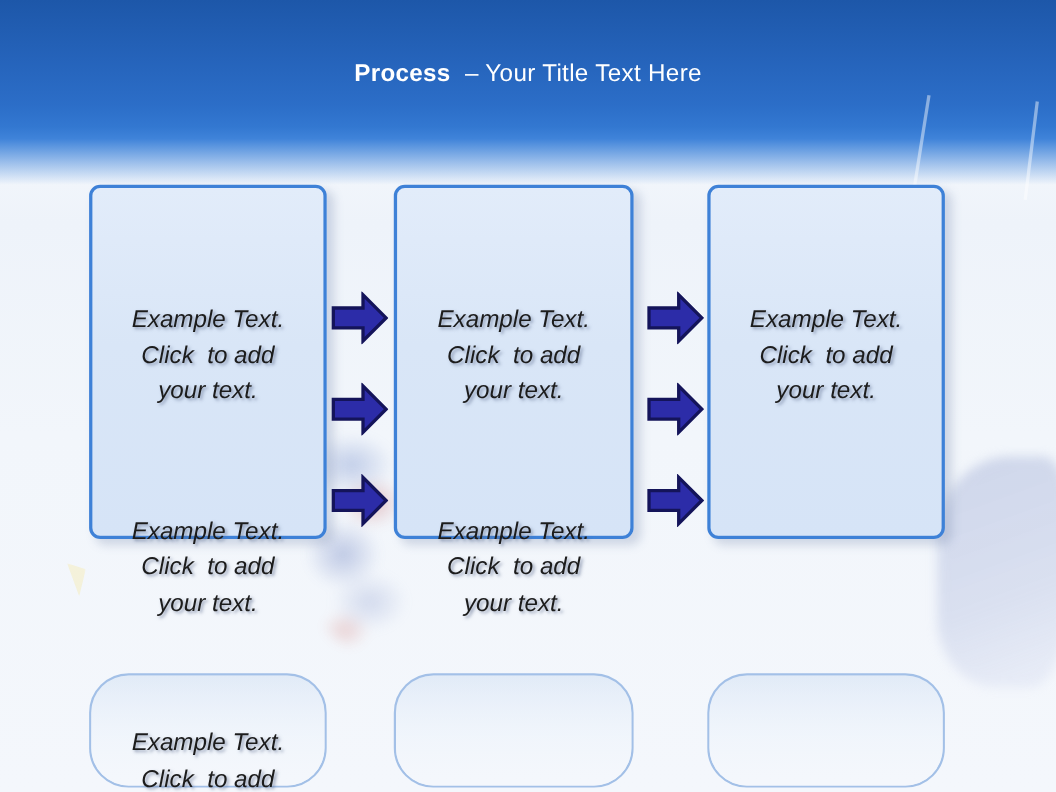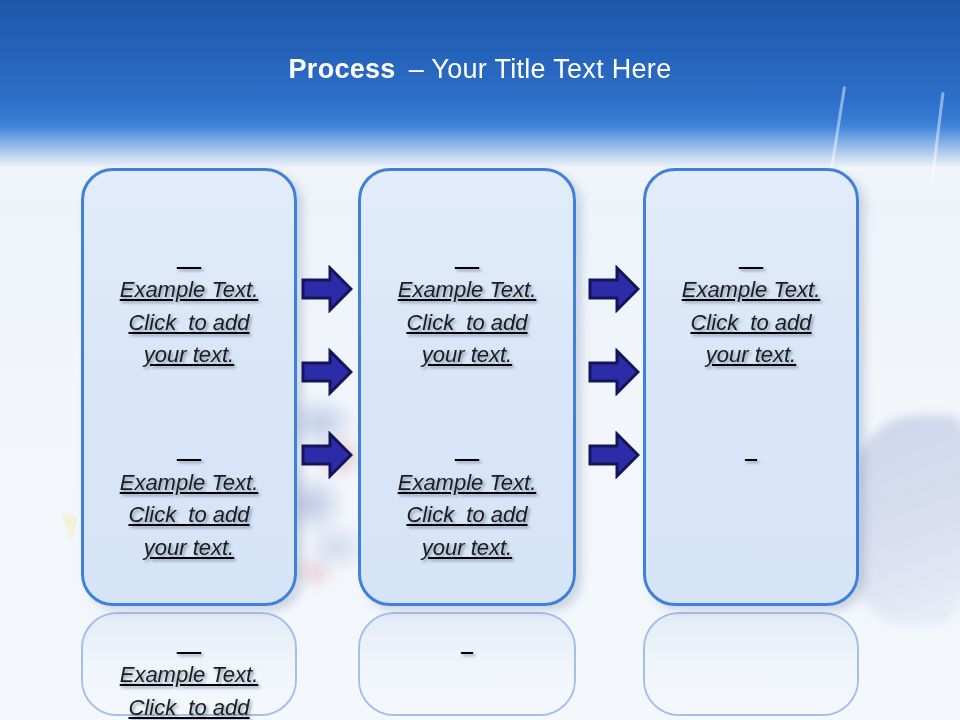--- a/index.html
+++ b/index.html
@@ -18,7 +18,7 @@
   }
   .slide-title{
     position:absolute;left:0;top:54px;width:960px;text-align:center;
-    color:#ffffff;font-size:27px;letter-spacing:.3px;z-index:2;white-space:pre;
+    color:#ffffff;font-size:22px;letter-spacing:.3px;z-index:2;white-space:pre;
   }
   .title-keyword{font-weight:bold;}
   .title-rest{font-weight:normal;margin-left:13px;}

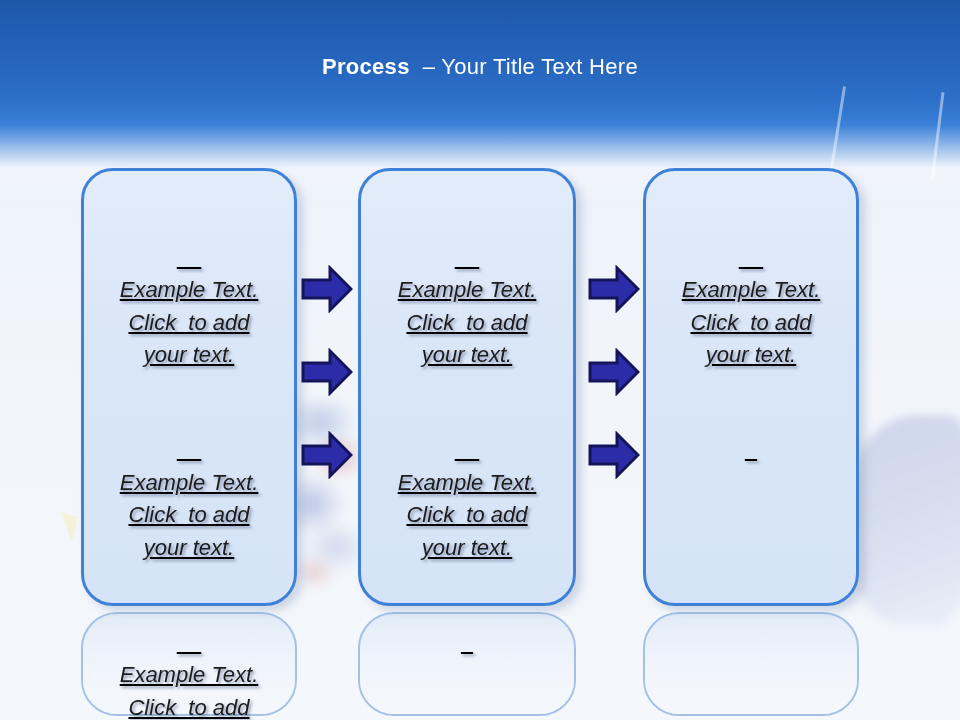--- a/index.html
+++ b/index.html
@@ -48,12 +48,11 @@
   }
   
   .process-box{
-    position:absolute;top:168px;height:438px;width:216px;box-sizing:border-box;
+    position:absolute;top:168px;height:322px;width:216px;box-sizing:border-box;
     background:linear-gradient(180deg,#e2ecfa 0%,#d9e6f7 45%,#d6e4f7 100%);
-    border:3px solid #3e81d7;border-radius:32px;
+    border:3px solid #3e81d7;border-radius:10px;
     box-shadow:6px 5px 9px rgba(110,130,170,.28);
     z-index:3;
-    text-decoration:underline;
   }
   .box-1{left:81px;}
   .box-2{left:358px;width:218px;}

